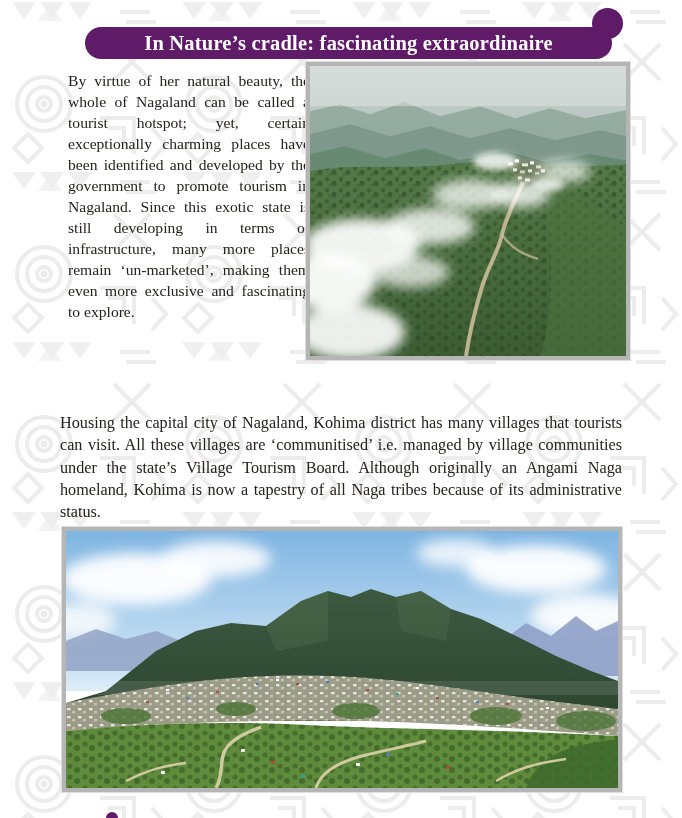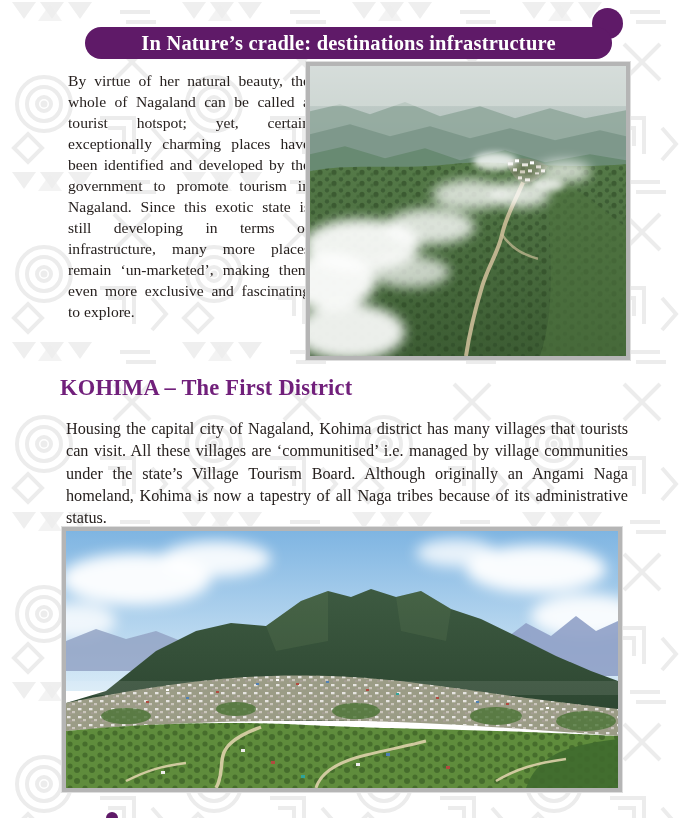--- a/index.html
+++ b/index.html
@@ -72,7 +72,7 @@
   <div class="bottom-dot"></div>
 
   <div class="banner">
-    <span>In Nature’s cradle: destinations infrastructure</span>
+    <span>In Nature’s cradle: fascinating extraordinaire</span>
   </div>
 
   <p class="intro">By virtue of her natural beauty, the whole of Nagaland can be called a tourist hotspot; yet, certain exceptionally charming places have been identified and developed by the government to promote tourism in Nagaland. Since this exotic state is still developing in terms of infrastructure, many more places remain ‘un-marketed’, making them even more exclusive and fascinating to explore.</p>

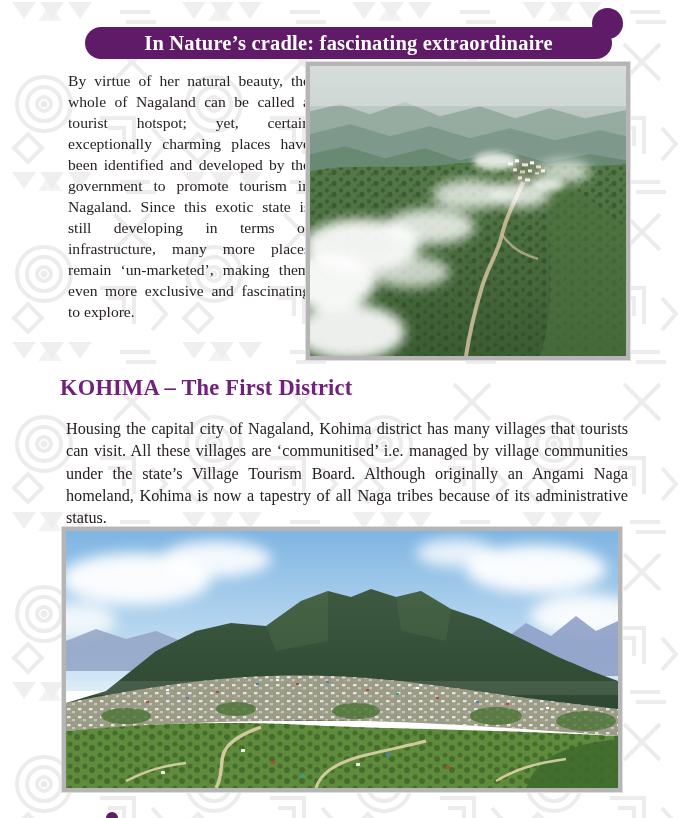--- a/index.html
+++ b/index.html
@@ -150,7 +150,6 @@
     </svg>
   </figure>
 
-  <h2 class="kohima-heading">KOHIMA – The First District</h2>
   <p class="kohima-text">Housing the capital city of Nagaland, Kohima district has many villages that tourists can visit. All these villages are ‘communitised’ i.e. managed by village communities under the state’s Village Tourism Board.  Although originally an Angami Naga homeland, Kohima is now a tapestry of all Naga tribes because of its administrative status.</p>
 
   <figure class="photo-frame photo2" style="margin:0;">

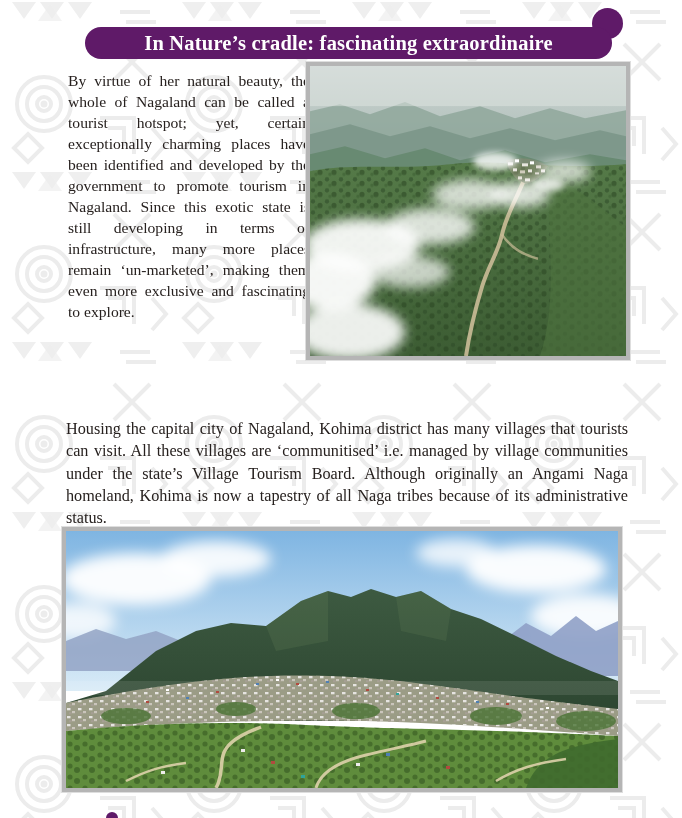--- a/index.html
+++ b/index.html
@@ -24,7 +24,7 @@
     font-size:22.5px;font-weight:bold;color:#71207b;letter-spacing:0.2px;
   }
   .kohima-text{
-    position:absolute;left:60px;top:412px;width:562px;margin:6px;
+    position:absolute;left:60px;top:412px;width:562px;margin:0;
     font-size:16.2px;line-height:22.3px;text-align:justify;
   }
   .photo-frame{

